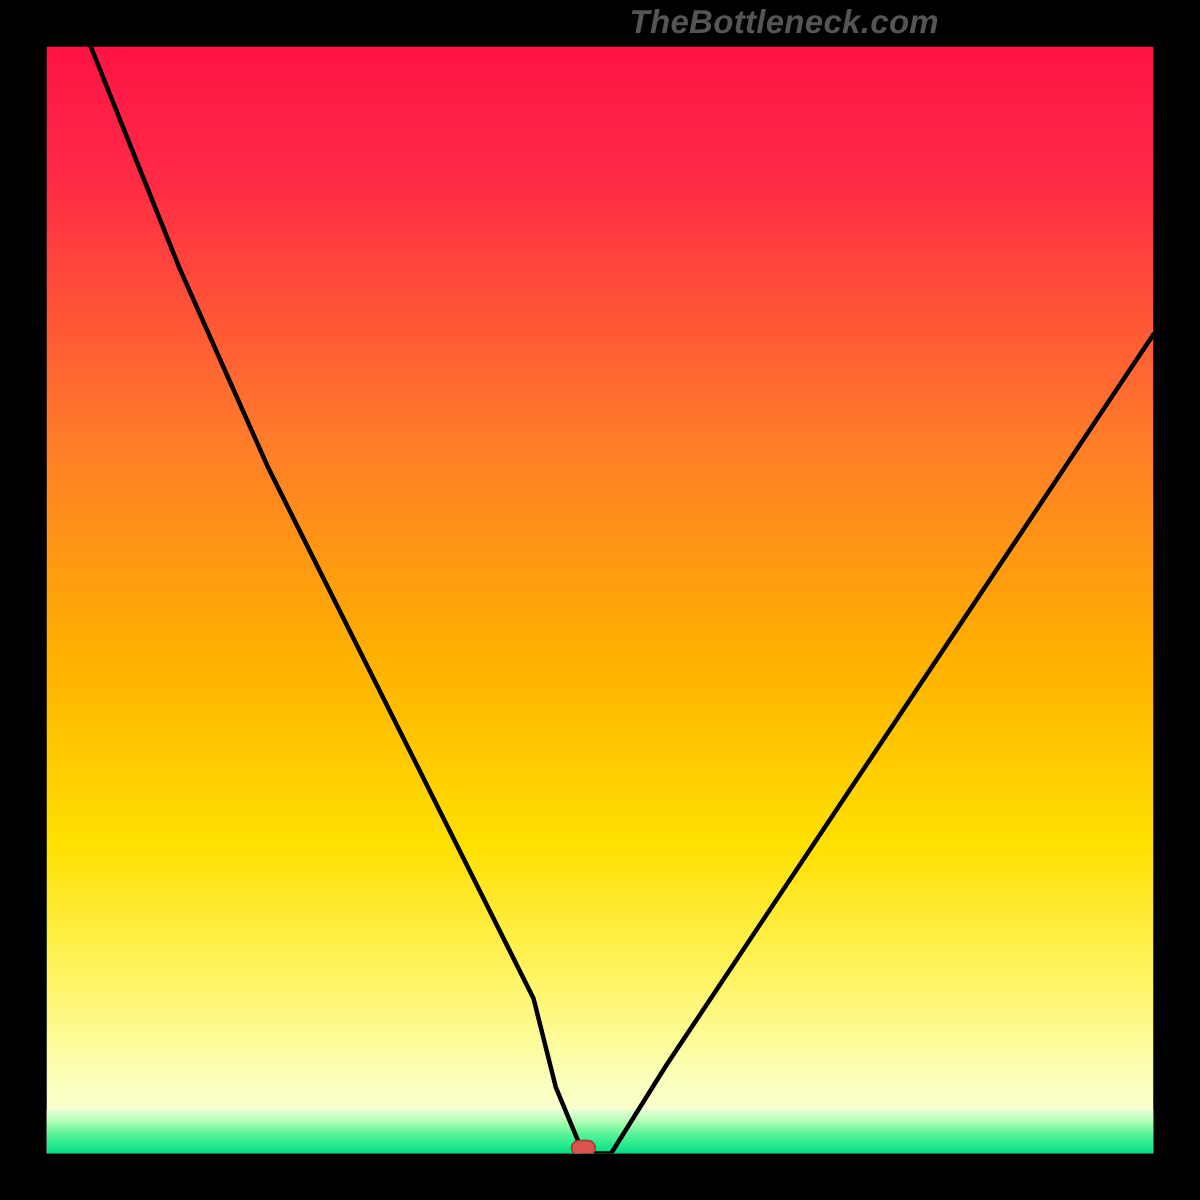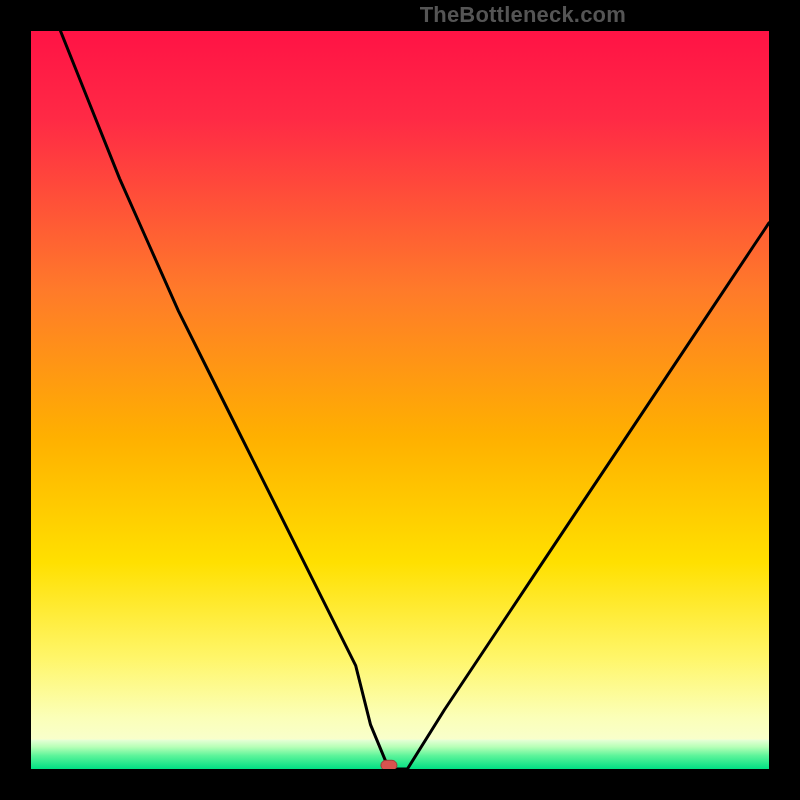--- a/index.html
+++ b/index.html
@@ -16,6 +16,7 @@
     width: 638px;
     height: 800px;
     background: #000;
+    font-style: italic;
   }
   .attribution {
     position: absolute;

